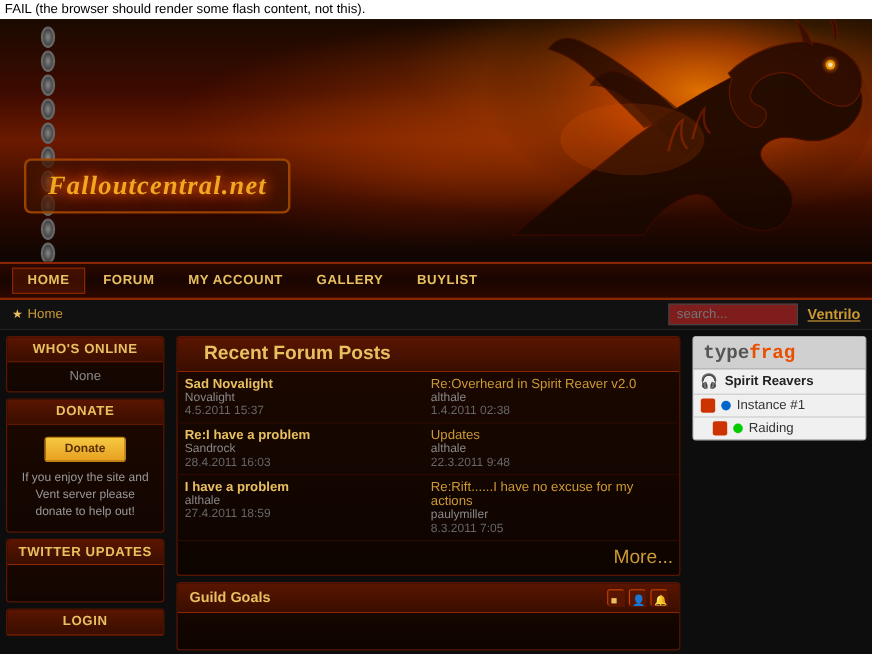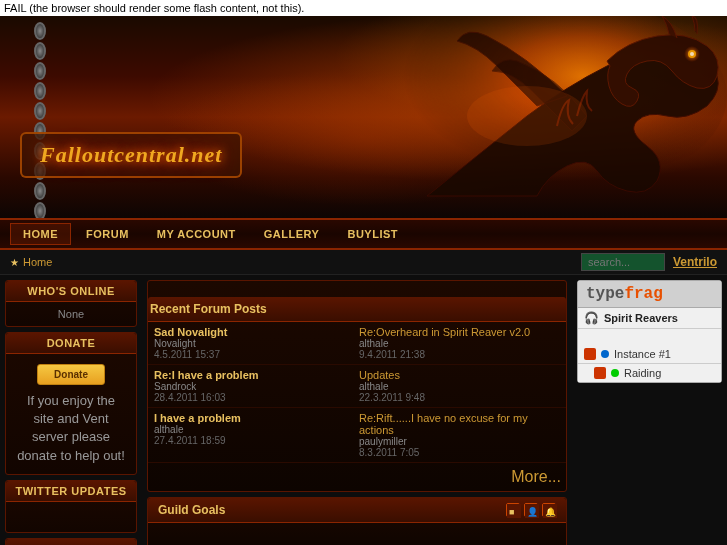--- a/index.html
+++ b/index.html
@@ -462,7 +462,7 @@
     <span style="color:#cc9933;font-size:11px;">Home</span>
   </div>
   <div style="display:flex;align-items:center;gap:8px;">
-    <input type="text" style="background: #14532d; border: 1px solid rgb(68, 68, 68); color: rgb(170, 170, 170); padding: 2px 6px; font-size: 11px; width: 84px;" placeholder="search...">
+    <input type="text" style="background: #7f1d1d; border: 1px solid rgb(68, 68, 68); color: rgb(170, 170, 170); padding: 2px 6px; font-size: 11px; width: 108px;" placeholder="search...">
     <span style="color:#cc9933;text-decoration:underline;cursor:pointer;font-size:12px;font-weight:bold;">Ventrilo</span>
   </div>
 </div>

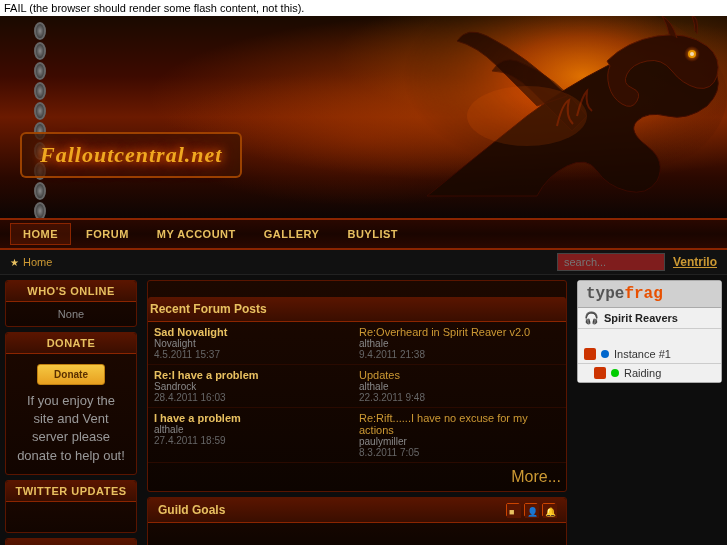--- a/index.html
+++ b/index.html
@@ -197,12 +197,11 @@
     .forum-widget-title {
       background: linear-gradient(180deg, #5a1500 0%, #3a0e00 100%);
       color: #e8c060;
-      font-size: 12px;
-      font-weight: bold;
-      padding: 5px 2px;
+      font-size: 16px;
+      font-weight: bold;
+      padding: 5px 22px;
       border-radius: 3px 3px 0 0;
       border-bottom: 1px solid #8b2500;
-      margin-top: 16px;
     }
 
     .forum-post-row {

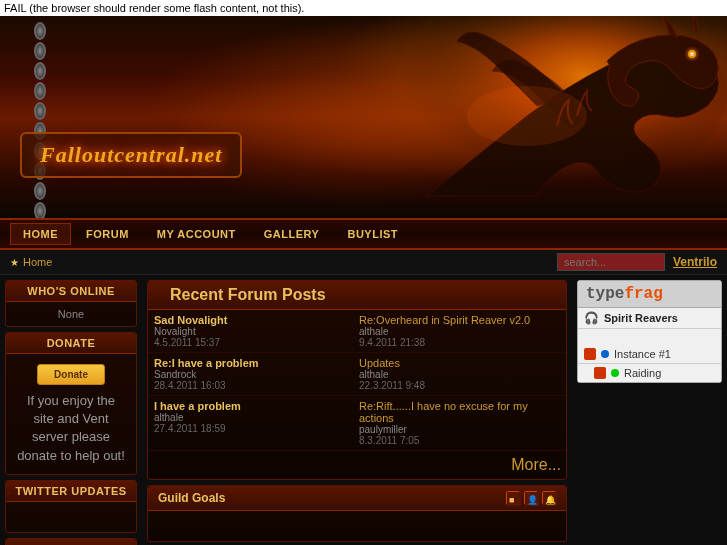--- a/index.html
+++ b/index.html
@@ -513,7 +513,7 @@
         <div class="post-right">
           <div class="post-reply-title">Re:Overheard in Spirit Reaver v2.0</div>
           <div class="post-author">althale</div>
-          <div class="post-date">9.4.2011 21:38</div>
+          <div class="post-date">1.4.2011 02:38</div>
         </div>
       </div>
 

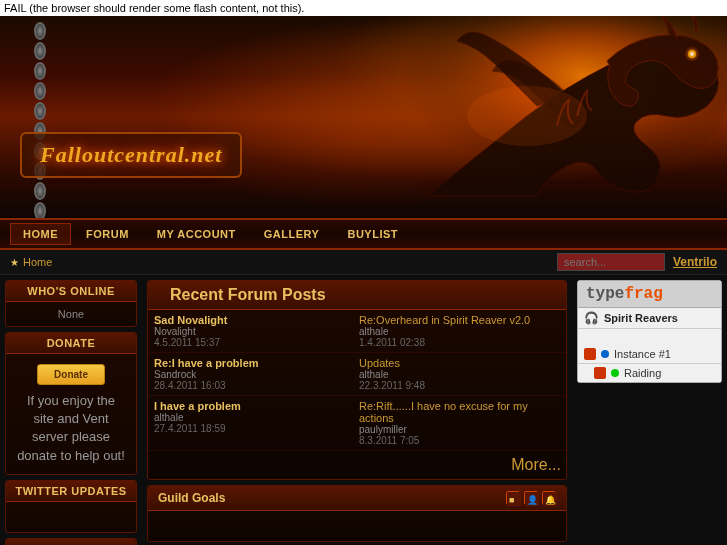--- a/index.html
+++ b/index.html
@@ -589,7 +589,7 @@
           <span style="font-weight:bold;color:#222;">Spirit Reavers</span>
         </div>
 
-        <div class="typefrag-row" style="margin-top:16px;">
+        <div class="typefrag-row" style="">
           <div class="tf-icon" style="background:#cc3300;width:12px;height:12px;"></div>
           <div class="tf-status-dot tf-status-blue"></div>
           <span>Instance #1</span>

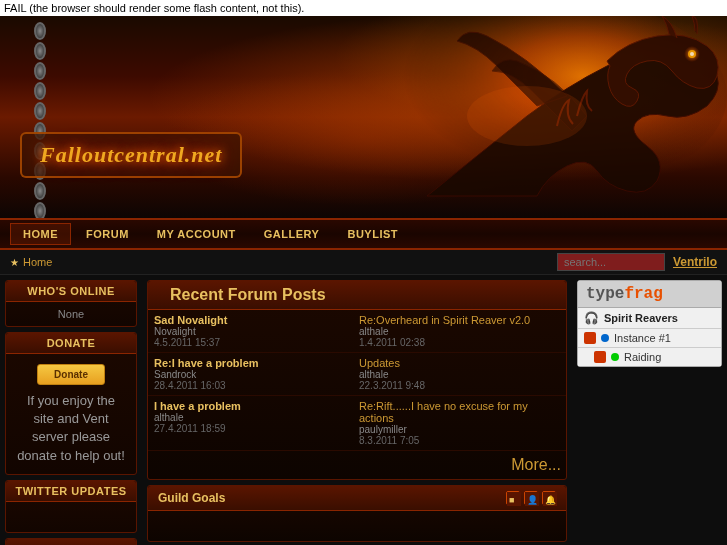--- a/index.html
+++ b/index.html
@@ -173,7 +173,7 @@
 
     .donate-text {
       color: #999;
-      font-size: 13px;
+      font-size: 10px;
       text-align: center;
       padding: 3px 4px;
       line-height: 1.4;

